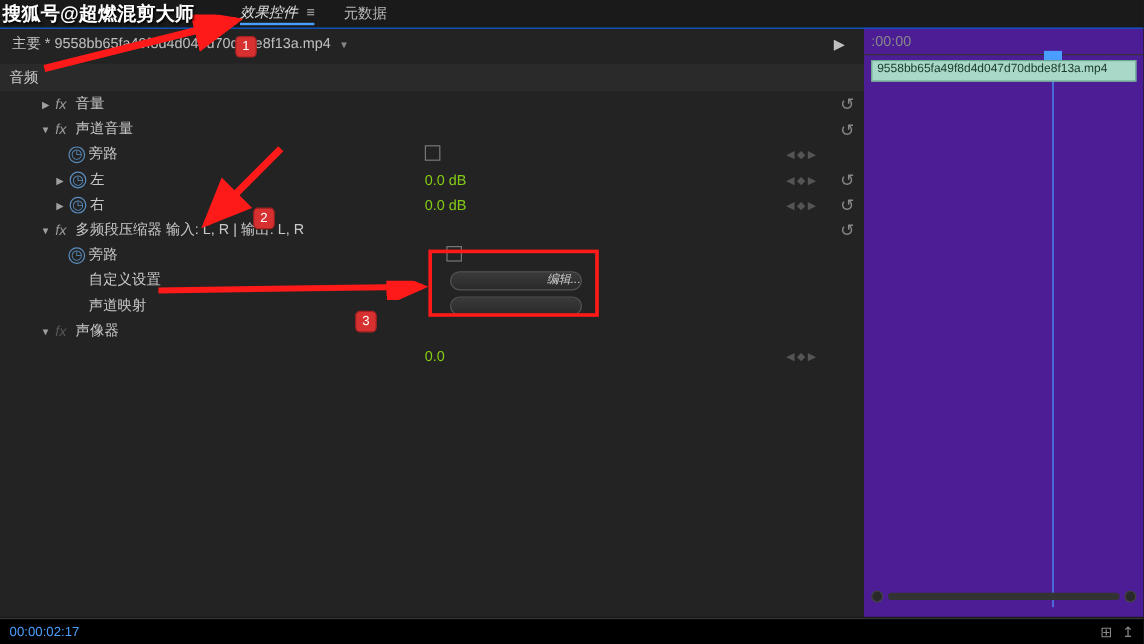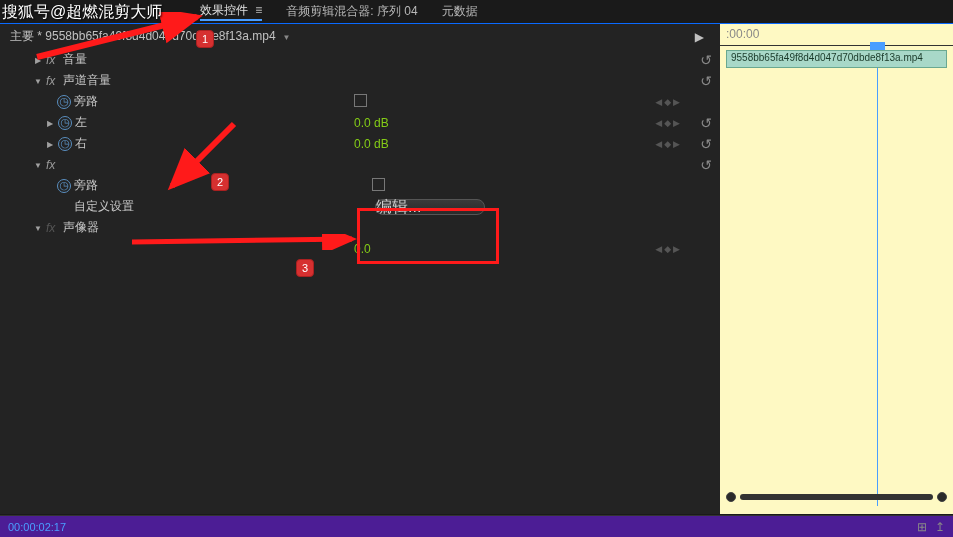--- a/index.html
+++ b/index.html
@@ -54,7 +54,7 @@
 .scrollbar-dot { position: absolute; bottom: 12px; width: 10px; height: 10px; border: 1px solid #444; border-radius: 50%; background: #2a2a2a; }
 .scrollbar-track { position: absolute; bottom: 14px; height: 6px; background: #333; border-radius: 3px; }
 
-.watermark { position: absolute; top: 2px; left: 2px; color: #fff; font-size: 16px; font-weight: normal; text-shadow: 1px 1px 2px #000; pointer-events: none; z-index: 100; }
+.watermark { position: absolute; top: 2px; left: 2px; color: #fff; font-size: 16px; font-weight: bold; text-shadow: 1px 1px 2px #000; pointer-events: none; z-index: 100; }
 
 .footer { position: absolute; bottom: 0; left: 0; right: 0; height: 22px; background: #4c1d95; border-top: 1px solid #333; display: flex; align-items: center; padding: 0 8px; }
 .timecode { color: #4a9eff; font-size: 11px; }

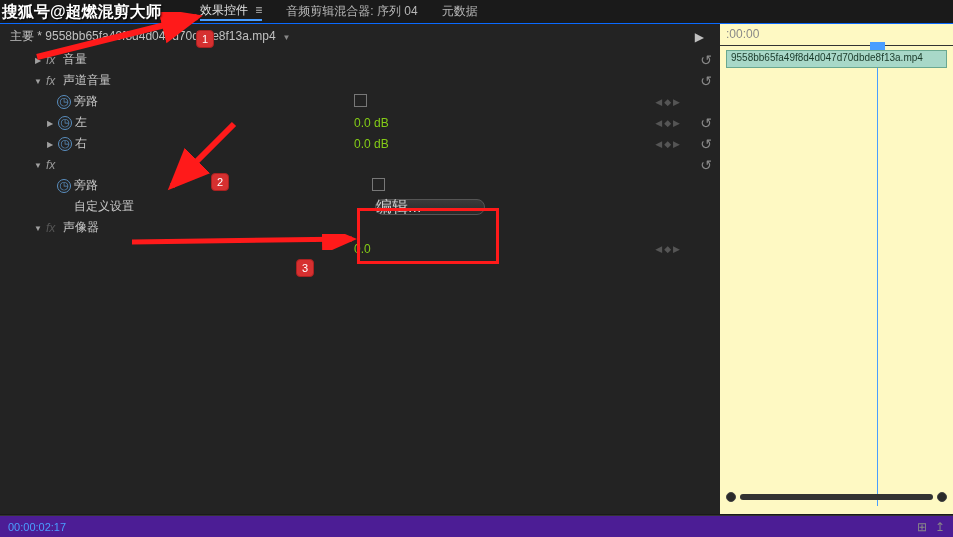--- a/index.html
+++ b/index.html
@@ -7,7 +7,7 @@
 
 .top-tabs { height: 24px; display: flex; align-items: center; gap: 24px; padding: 0 36px 0 200px; border-bottom: 1px solid #0a6aff; }
 .tab { color: #b8b8b8; cursor: pointer; }
-.tab.active { color: #e0e0e0; border-bottom: 2px solid #4a9eff; }
+.tab.active { color: #e0e0e0; border-bottom: 2px solid #4a9eff; font-style: italic; }
 .tab-menu { color: #b8b8b8; margin-left: 4px; }
 
 .main-content { display: flex; height: 490px; }

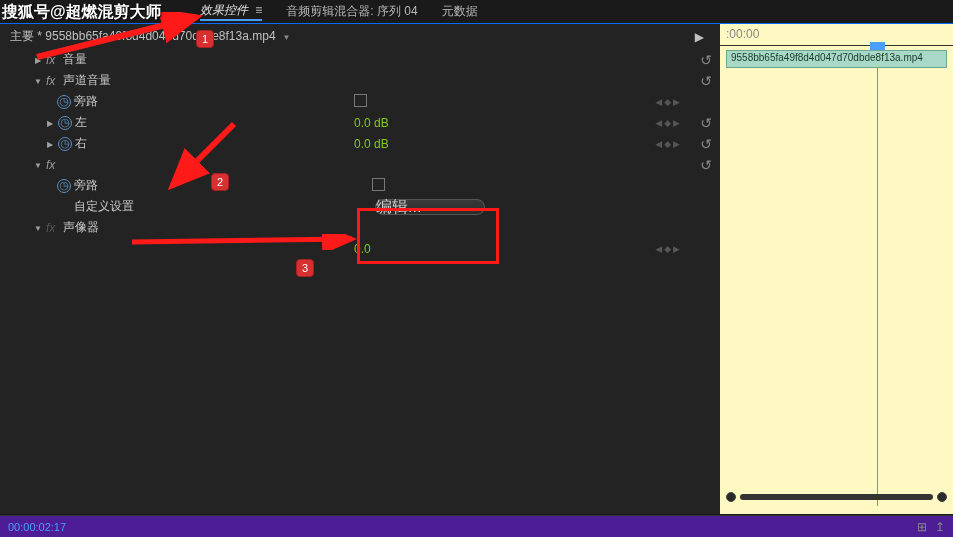--- a/index.html
+++ b/index.html
@@ -67,7 +67,6 @@
 
 <div class="top-tabs">
   <span class="tab active"><span>效果控件</span> <span class="tab-menu">≡</span></span>
-  <span class="tab">音频剪辑混合器: 序列 04</span>
   <span class="tab">元数据</span>
 </div>
 

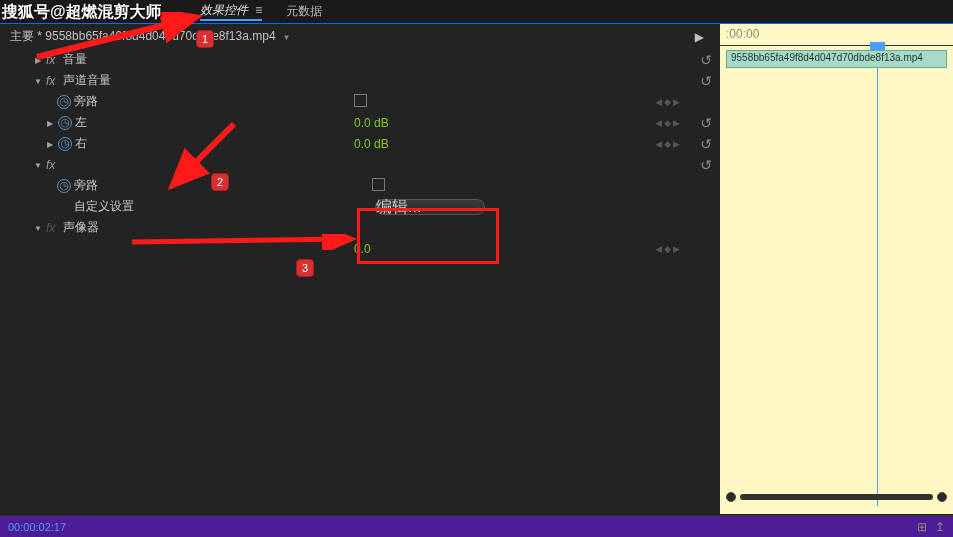--- a/index.html
+++ b/index.html
@@ -12,7 +12,7 @@
 
 .main-content { display: flex; height: 490px; }
 .left-panel { width: 720px; background: #232323; display: flex; flex-direction: column; }
-.right-panel { width: 233px; background: #fef9c3; position: relative; }
+.right-panel { width: 233px; background: #4c1d95; position: relative; }
 
 .breadcrumb { padding: 4px 10px; display: flex; align-items: center; gap: 6px; color: #c0c0c0; }
 .breadcrumb .link { color: #4a9eff; }

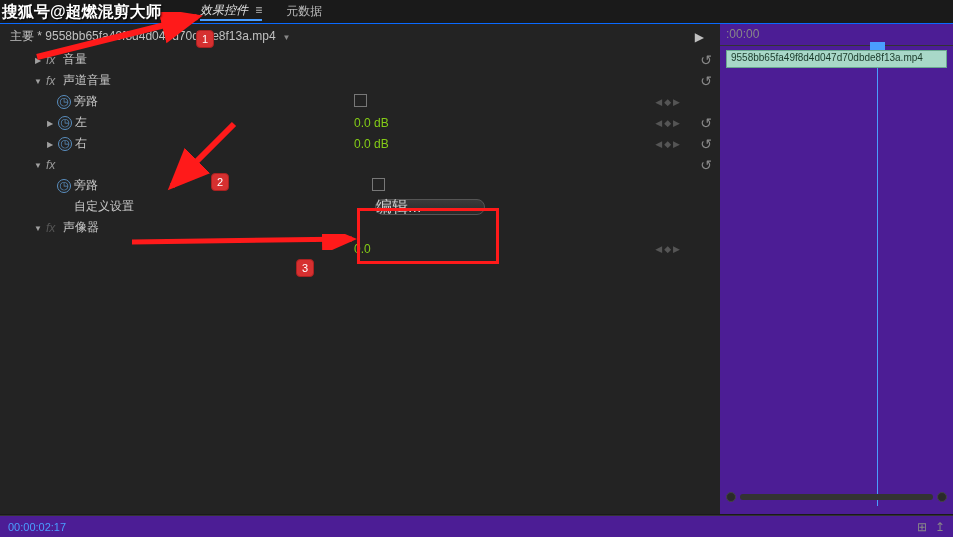--- a/index.html
+++ b/index.html
@@ -78,6 +78,7 @@
       <span class="play-indicator">▶</span>
     </div>
 
+    <div class="section-header">音频</div>
 
     <div class="row">
       <div class="row-left">

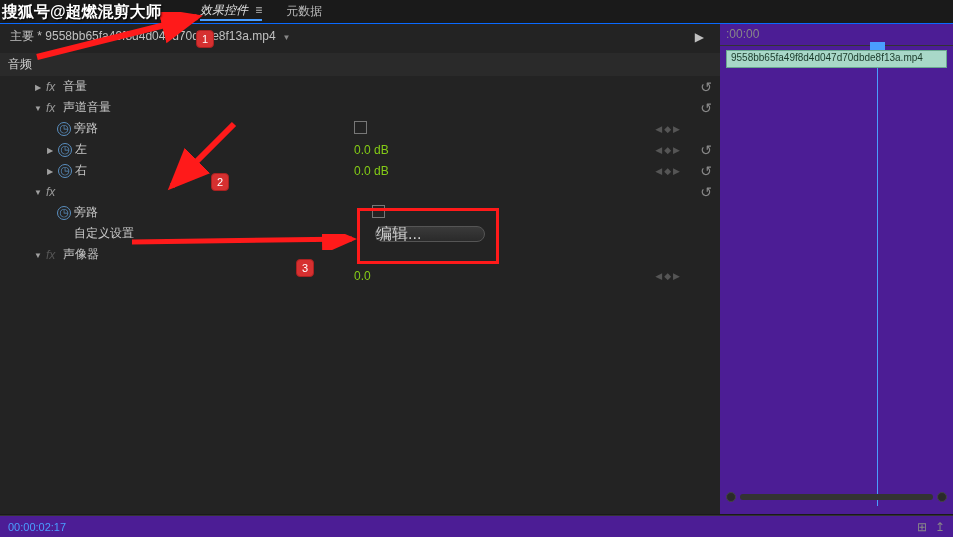--- a/index.html
+++ b/index.html
@@ -151,6 +151,7 @@
           <span class="indent1"></span>
           <span class="chevron down"></span>
           <span class="fx">fx</span>
+          <span class="label">多频段压缩器 输入: L, R | 输出: L, R</span>
         </div>
       <span class="reset-icon"></span>
     </div>

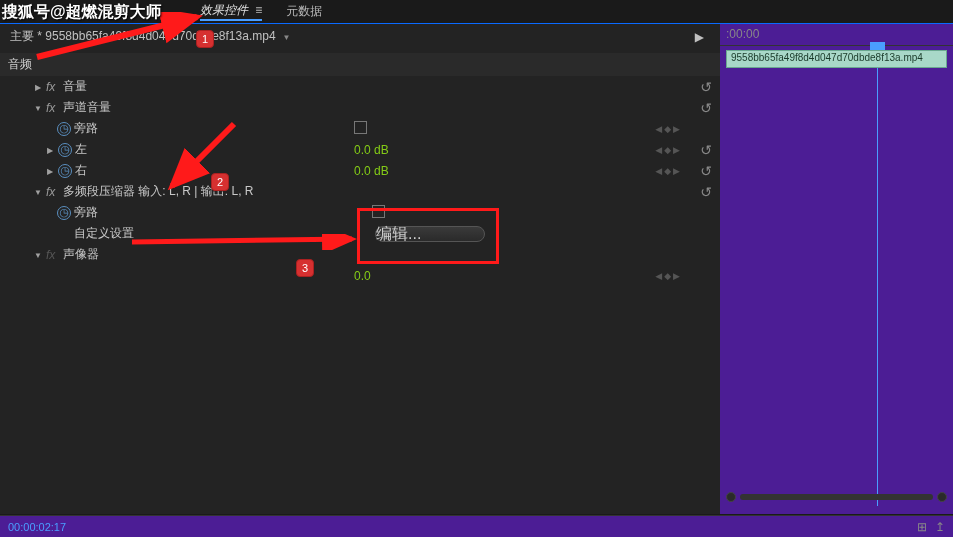--- a/index.html
+++ b/index.html
@@ -40,7 +40,7 @@
 .reset-icon { position: absolute; right: 8px; color: #888; cursor: pointer; }
 .reset-icon::before { content: "↺"; font-size: 14px; }
 
-.edit-button { position: absolute; left: 375px; width: 110px; height: 16px; background: linear-gradient(#3a3a3a, #2a2a2a); border: 1px solid #555; border-radius: 8px; color: #d0d0d0; text-align: left; font-size: 16px; line-height: 14px; cursor: pointer; }
+.edit-button { position: absolute; left: 375px; width: 110px; height: 16px; background: linear-gradient(#3a3a3a, #2a2a2a); border: 1px solid #555; border-radius: 8px; color: #d0d0d0; text-align: right; font-size: 10px; line-height: 14px; cursor: pointer; font-style: italic; }
 .remap-button { position: absolute; left: 375px; width: 110px; height: 16px; background: linear-gradient(#3a3a3a, #2a2a2a); border: 1px solid #555; border-radius: 8px; color: #999; text-align: center; font-size: 10px; line-height: 14px; }
 
 .red-box { position: absolute; border: 3px solid #ff1a1a; pointer-events: none; }

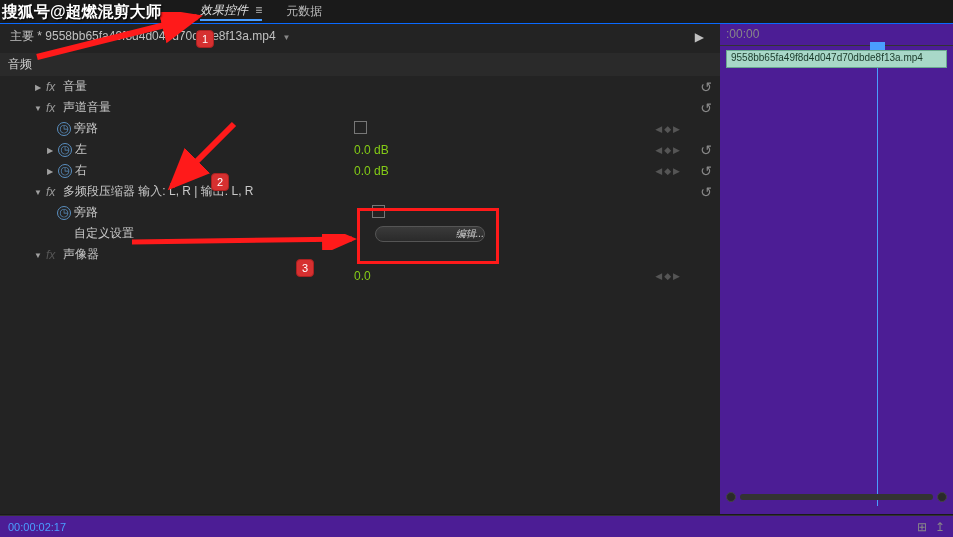--- a/index.html
+++ b/index.html
@@ -174,6 +174,14 @@
       <span class="edit-button">编辑...</span>
     </div>
 
+    <div class="row">
+      <div class="row-left">
+          <span class="indent3"></span>
+          <span style="width:14px"></span>
+          <span class="label">声道映射</span>
+        </div>
+      <span class="remap-button"></span>
+    </div>
 
 
     <div class="row">

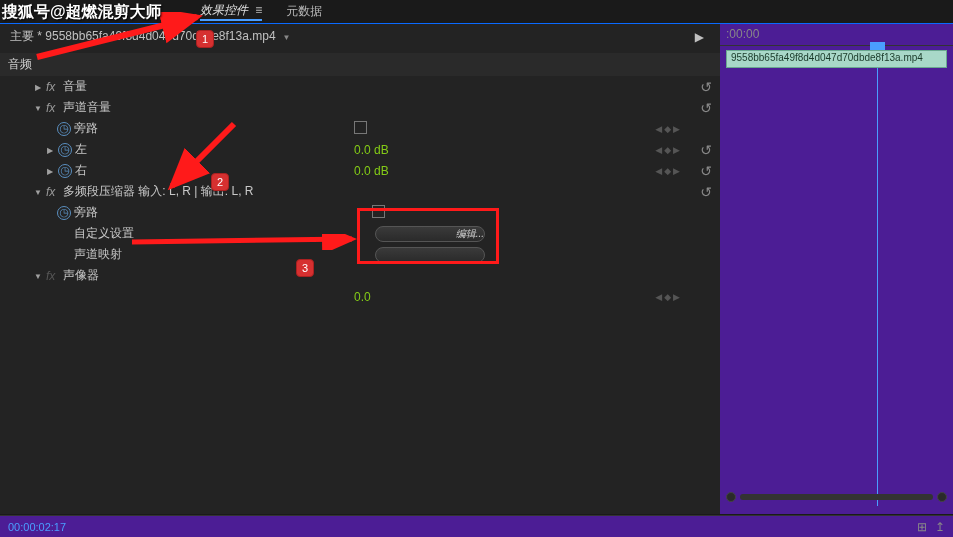--- a/index.html
+++ b/index.html
@@ -56,7 +56,7 @@
 
 .watermark { position: absolute; top: 2px; left: 2px; color: #fff; font-size: 16px; font-weight: bold; text-shadow: 1px 1px 2px #000; pointer-events: none; z-index: 100; }
 
-.footer { position: absolute; bottom: 0; left: 0; right: 0; height: 22px; background: #4c1d95; border-top: 1px solid #333; display: flex; align-items: center; padding: 0 8px; }
+.footer { position: absolute; bottom: 0; left: 0; right: 0; height: 22px; background: #000000; border-top: 1px solid #333; display: flex; align-items: center; padding: 0 8px; }
 .timecode { color: #4a9eff; font-size: 11px; }
 .footer-icons { margin-left: auto; display: flex; gap: 8px; color: #888; }
 </style>

